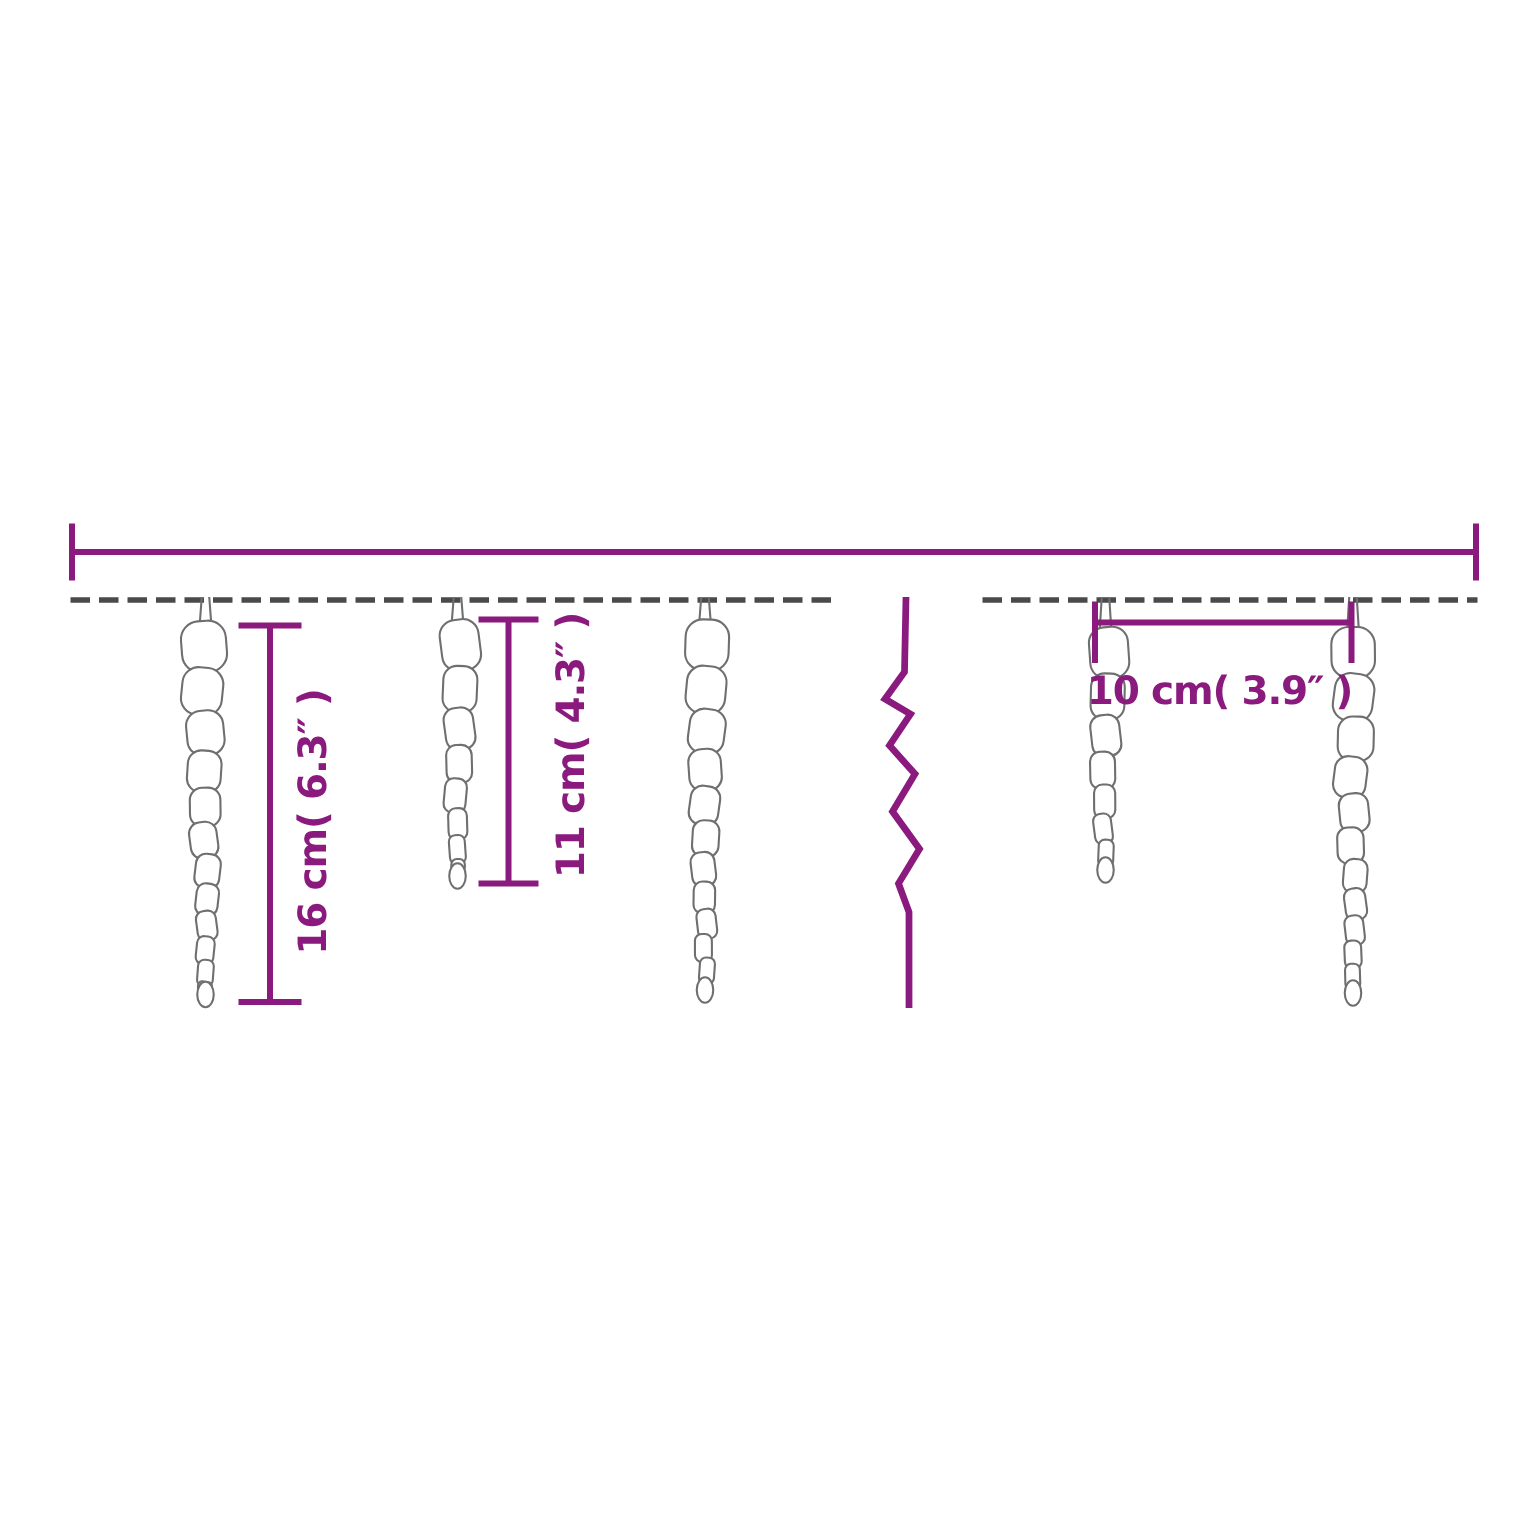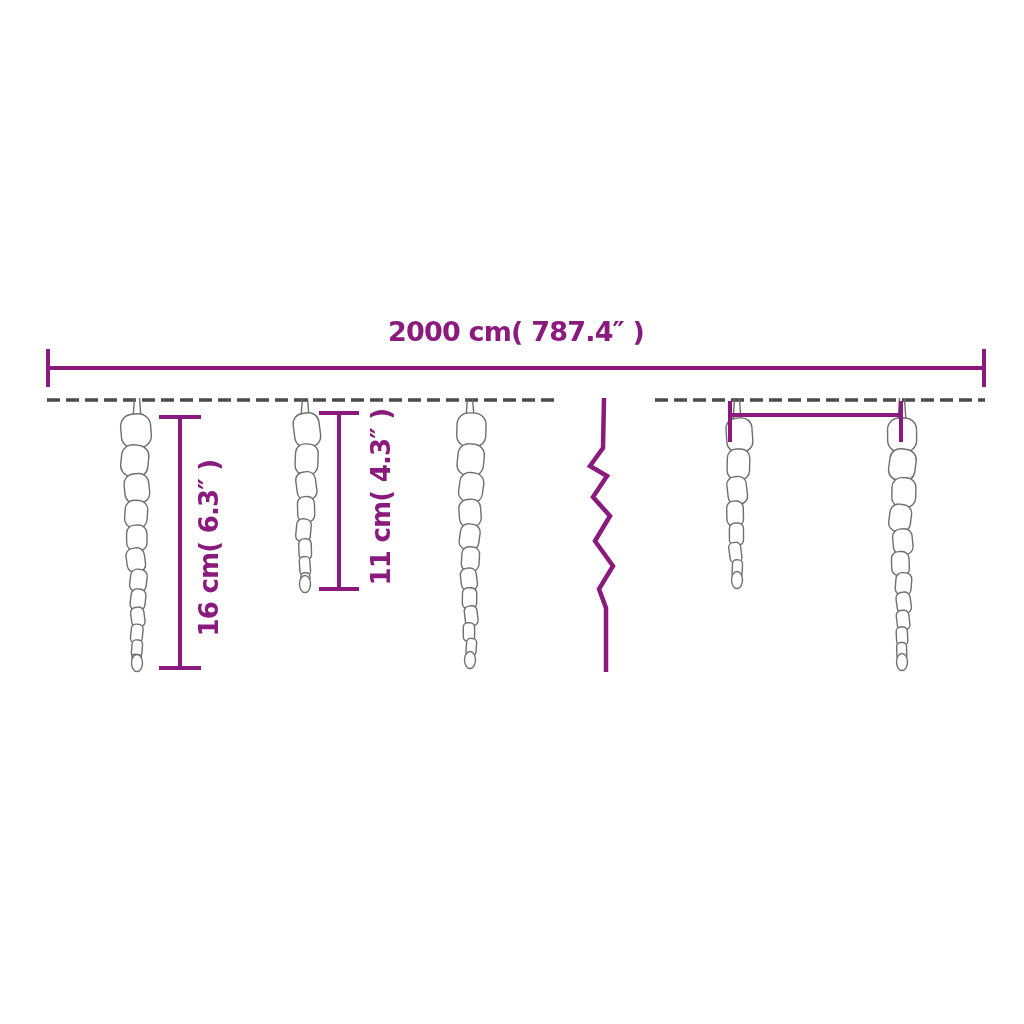--- a/index.html
+++ b/index.html
@@ -116,7 +116,6 @@
       <polyline points="604,398 603,448 590,466 607,476 593,497 610,516 595,541 613,566 599,589 606,608 606,672" fill="none" stroke="#8a1a7d" stroke-width="4.5" stroke-linejoin="miter"></polyline>
     </svg>
 
-  <div class="label total">2000 cm( 787.4″ )</div>
 
   <div class="label rot v16">16 cm( 6.3″ )</div>
 

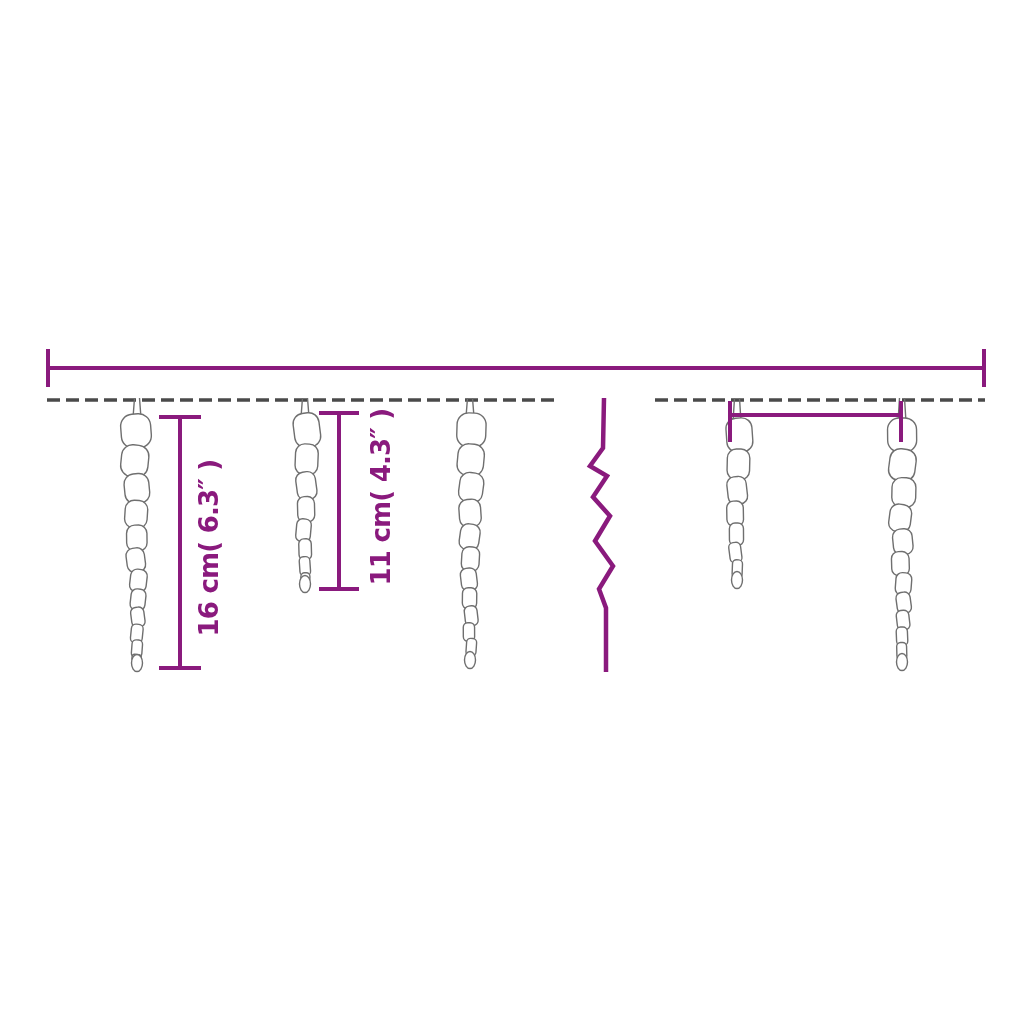--- a/index.html
+++ b/index.html
@@ -121,6 +121,7 @@
 
   <div class="label rot v11">11 cm( 4.3″ )</div>
 
+  <div class="label h10">10 cm( 3.9″ )</div>
 </div>
 
 </body></html>

